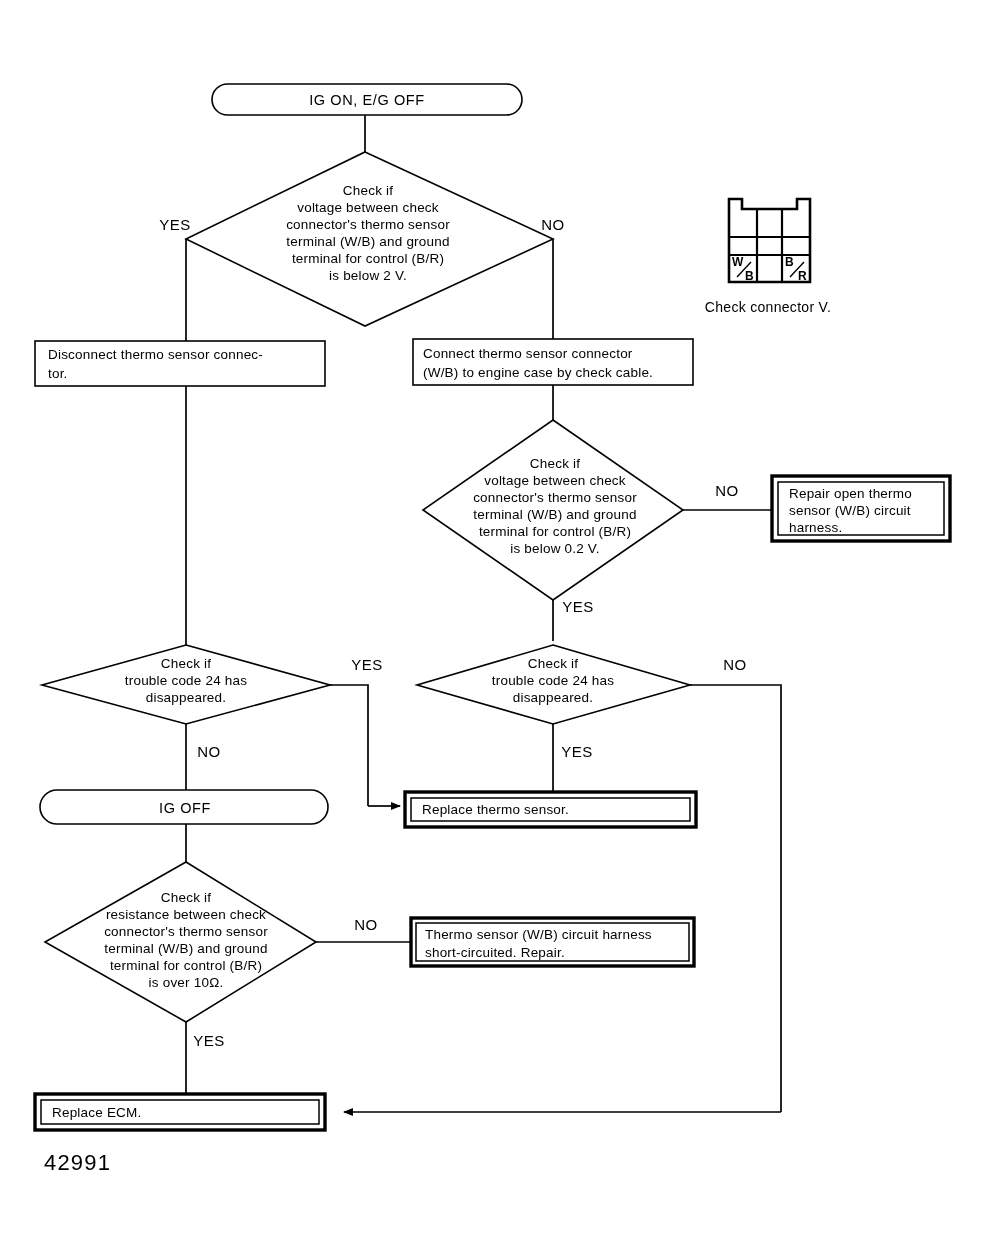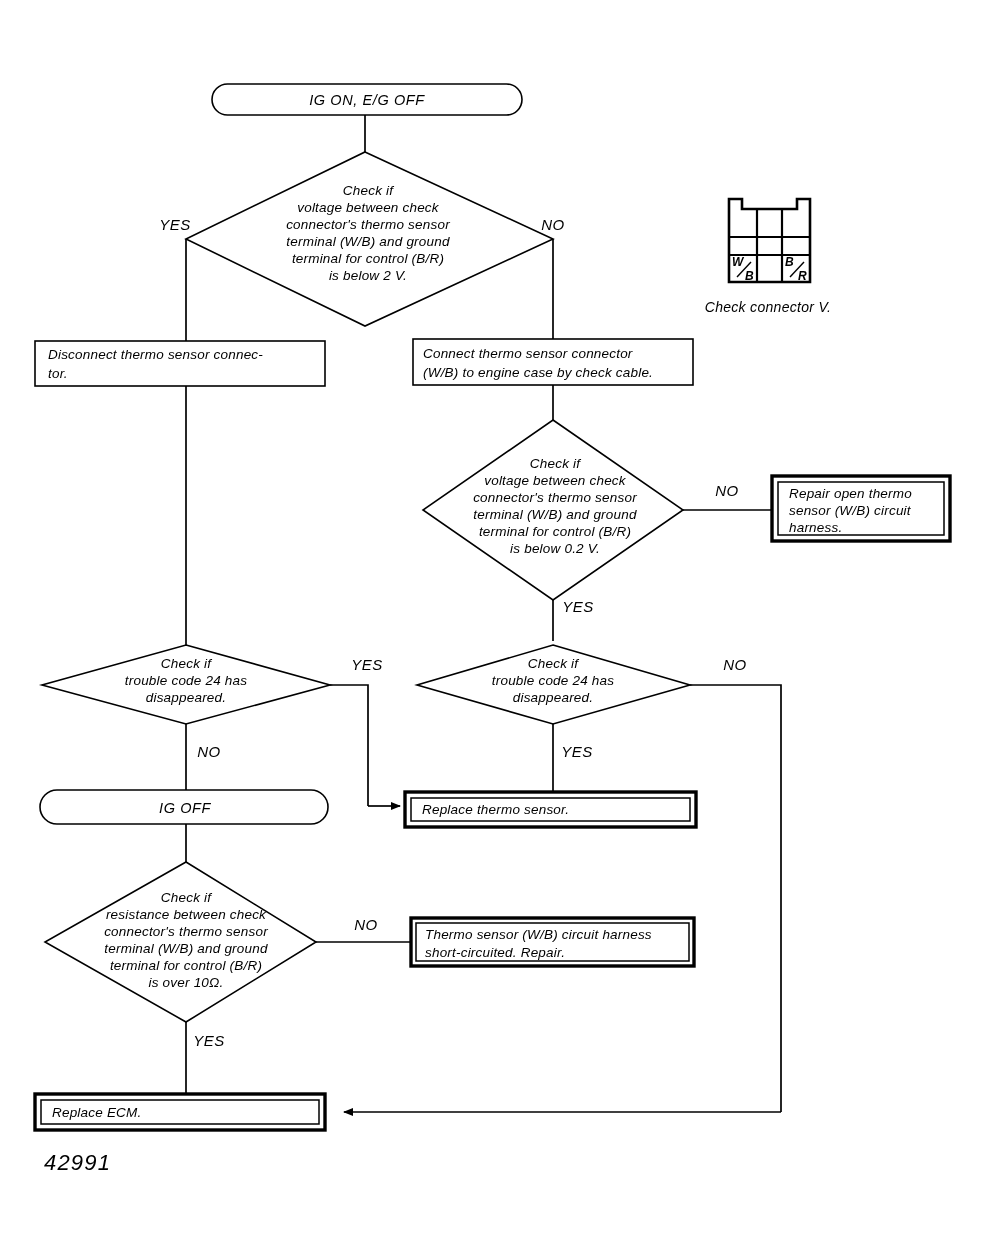--- a/index.html
+++ b/index.html
@@ -14,7 +14,6 @@
     background: #ffffff;
     font-family: "Liberation Sans", sans-serif;
     overflow: hidden;
-    font-style: italic;
   }
   #flow-svg {
     position: absolute;

